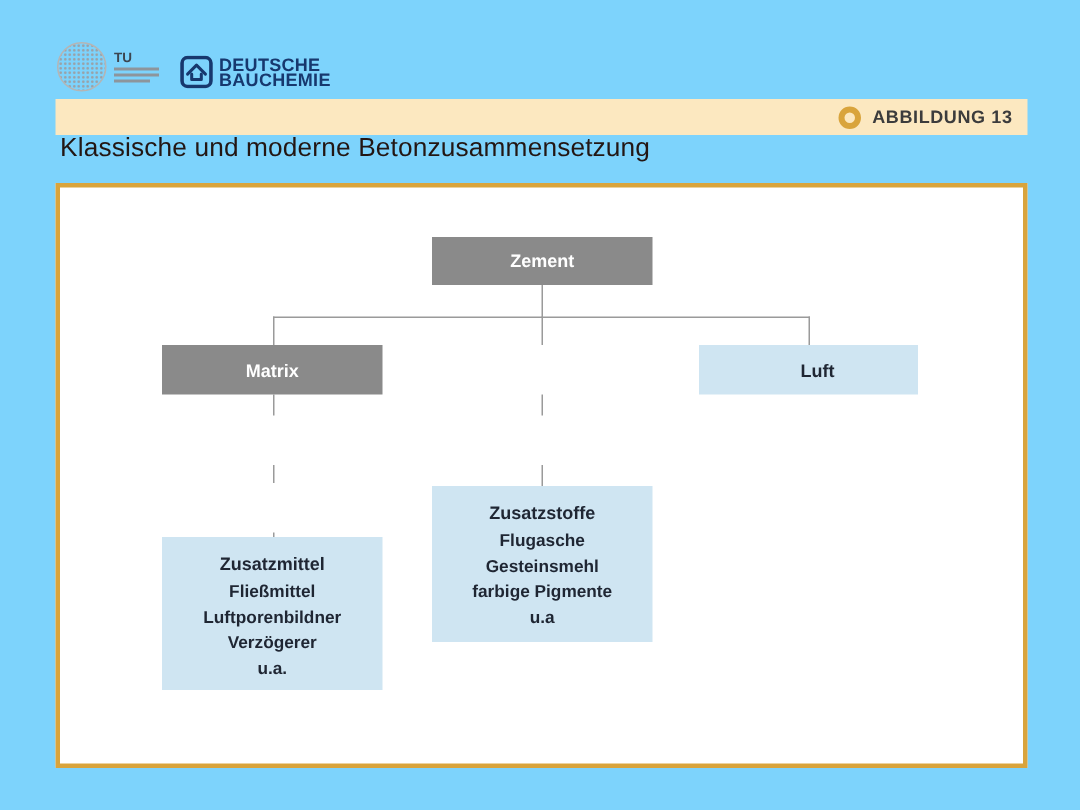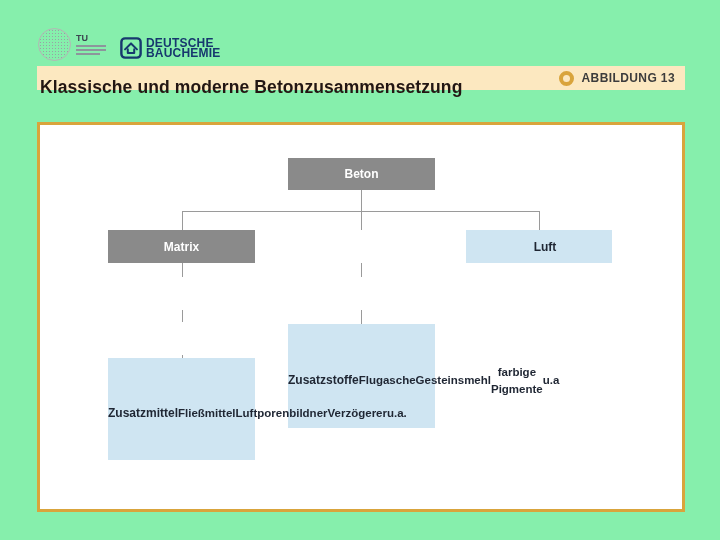--- a/index.html
+++ b/index.html
@@ -4,7 +4,7 @@
 <style>
   html,body { margin:0; padding:0; background:#ffffff; }
   #slide {
-    position:relative; width:720px; height:540px; background:#86efac;
+    position:relative; width:720px; height:540px; background:#7dd3fc;
     font-family:"Liberation Sans", sans-serif; overflow:hidden;
   }
   * { box-sizing:border-box; }

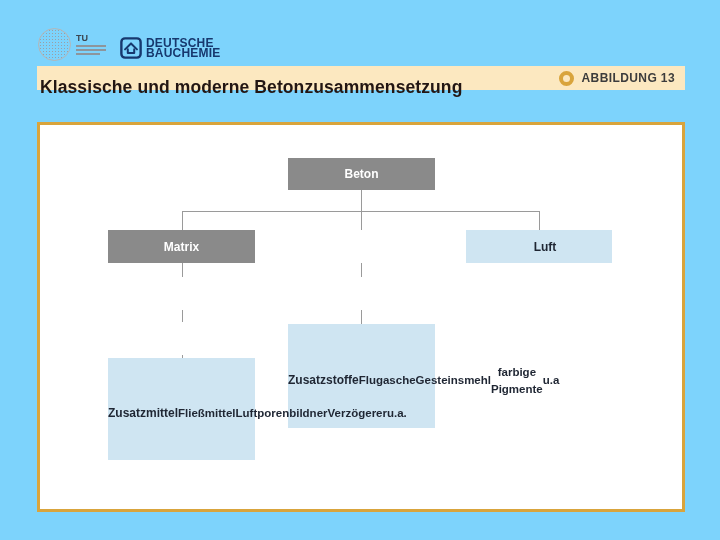--- a/index.html
+++ b/index.html
@@ -43,7 +43,7 @@
 
   
   .page-title {
-    position:absolute; left:40px; top:77px; font-size:17.5px; font-weight:bold;
+    position:absolute; left:40px; top:88px; font-size:17.5px; font-weight:normal;
     color:#231613; letter-spacing:0.1px;
   }
 

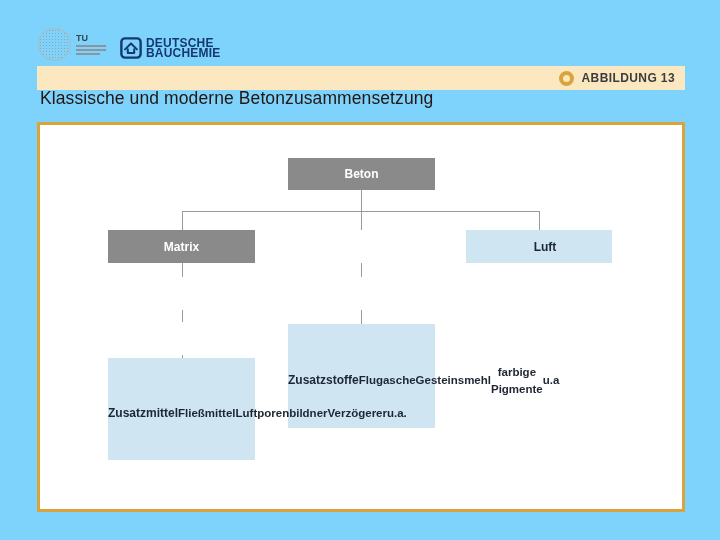--- a/index.html
+++ b/index.html
@@ -117,7 +117,7 @@
   <div class="line" style="left:361px; top:310px; width:1px;  height:14px;"></div>
   <div class="line" style="left:182px; top:355px; width:1px;  height:15px;"></div>
 
-  <div class="node gray" style="left:288px; top:158px; width:147px; height:32px;">Beton</div>
+  <div class="node gray" style="left:288px; top:158px; width:147px; height:32px;">Zement</div>
 
   <div class="node gray" style="left:108px; top:230px; width:147px; height:33px;">Matrix</div>
   <div class="node blue" style="left:466px; top:230px; width:146px; height:33px;">Luft</div>

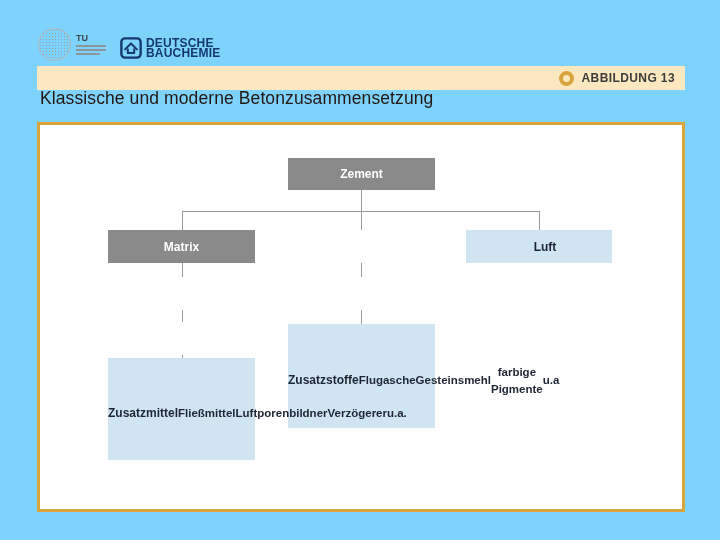--- a/index.html
+++ b/index.html
@@ -62,7 +62,7 @@
   .node.blue { background:#cfe5f2; color:#1f2633;padding-left:12px; }
   .node.bordered { background:#cfe5f2; border:3px solid #1e7dbf; color:#1f2633; }
   .node.multi {
-    flex-direction:row; justify-content:flex-start; padding-top:9px;
+    flex-direction:column; justify-content:flex-start; padding-top:9px;
     background:#cfe5f2; color:#1f2633;
   }
   .node .box-title { font-size:12px; font-weight:bold; line-height:18px; margin-bottom:2px; }

